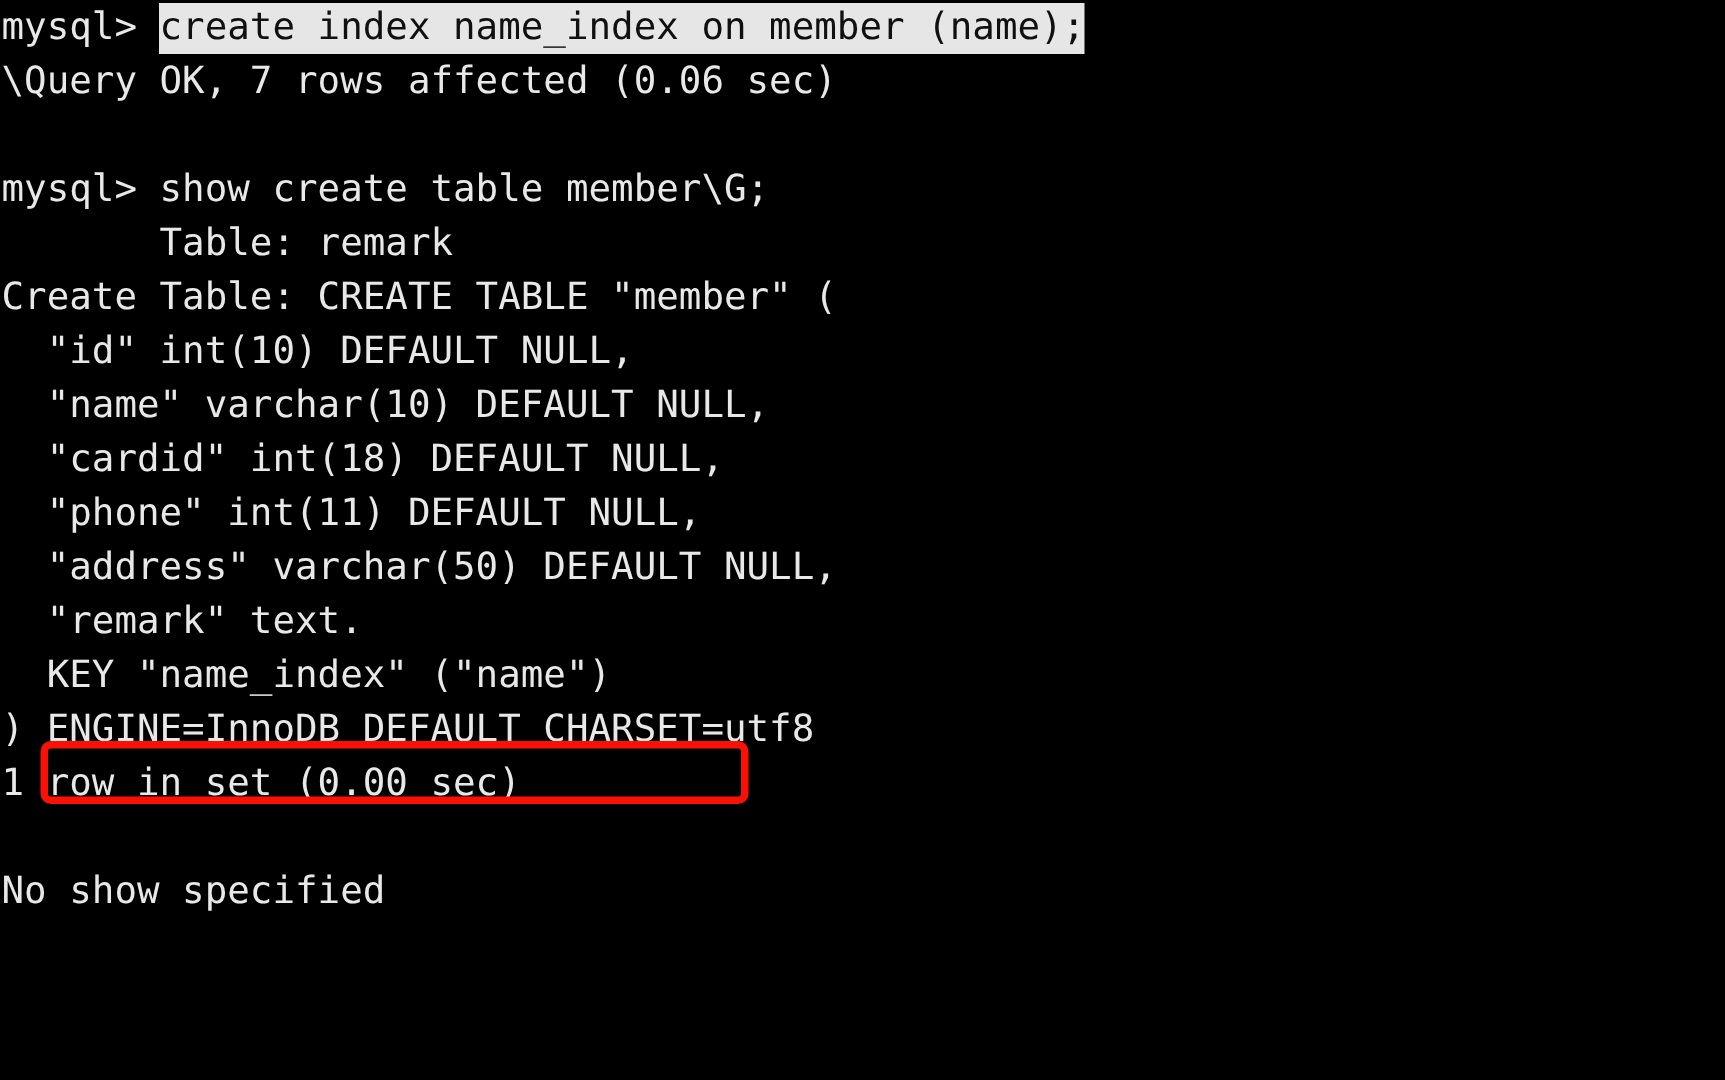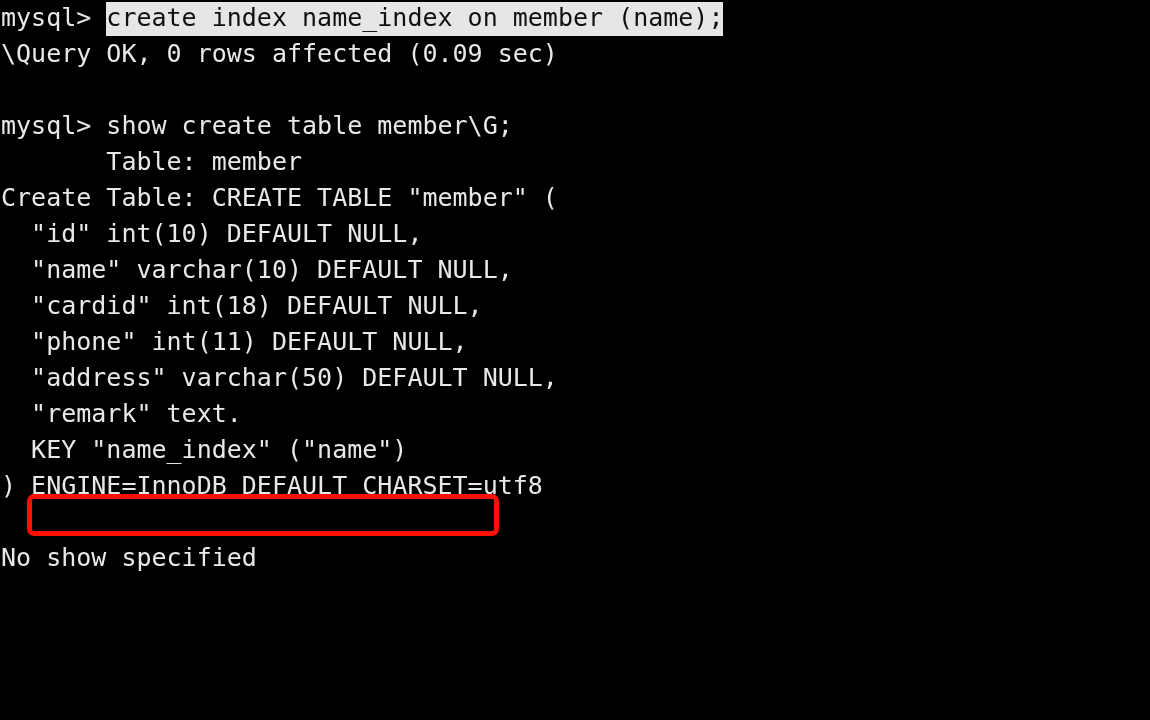--- a/index.html
+++ b/index.html
@@ -68,7 +68,7 @@
 
     <div class="line"><span>mysql&gt; </span><span class="sel">create index name_index on member (name);</span></div>
 
-    <div class="line">\Query OK, 0 rows affected (0.09 sec)</div>
+    <div class="line">\Query OK, 7 rows affected (0.06 sec)</div>
 
 
     <div class="line blank"></div>

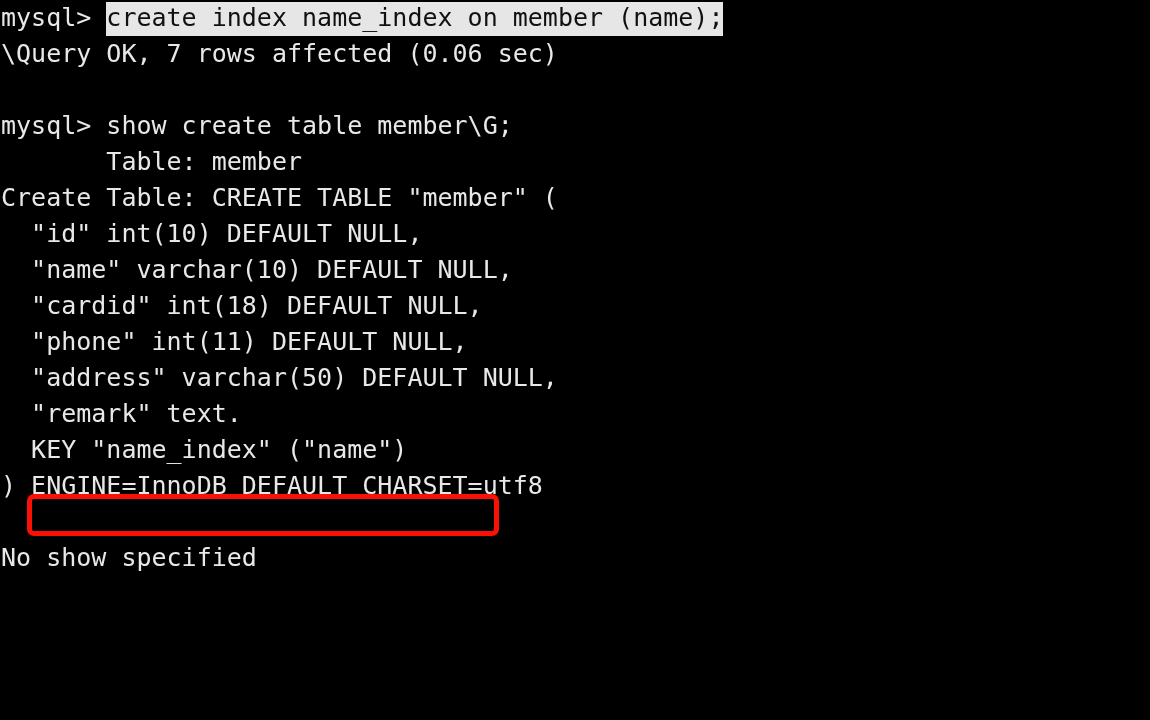--- a/index.html
+++ b/index.html
@@ -76,7 +76,7 @@
     <div class="line">mysql&gt; show create table member\G;</div>
 
 
-    <div class="line">       Table: member</div>
+    <div class="line">       Table: remark</div>
 
     <div class="line">Create Table: CREATE TABLE "member" (</div>
 

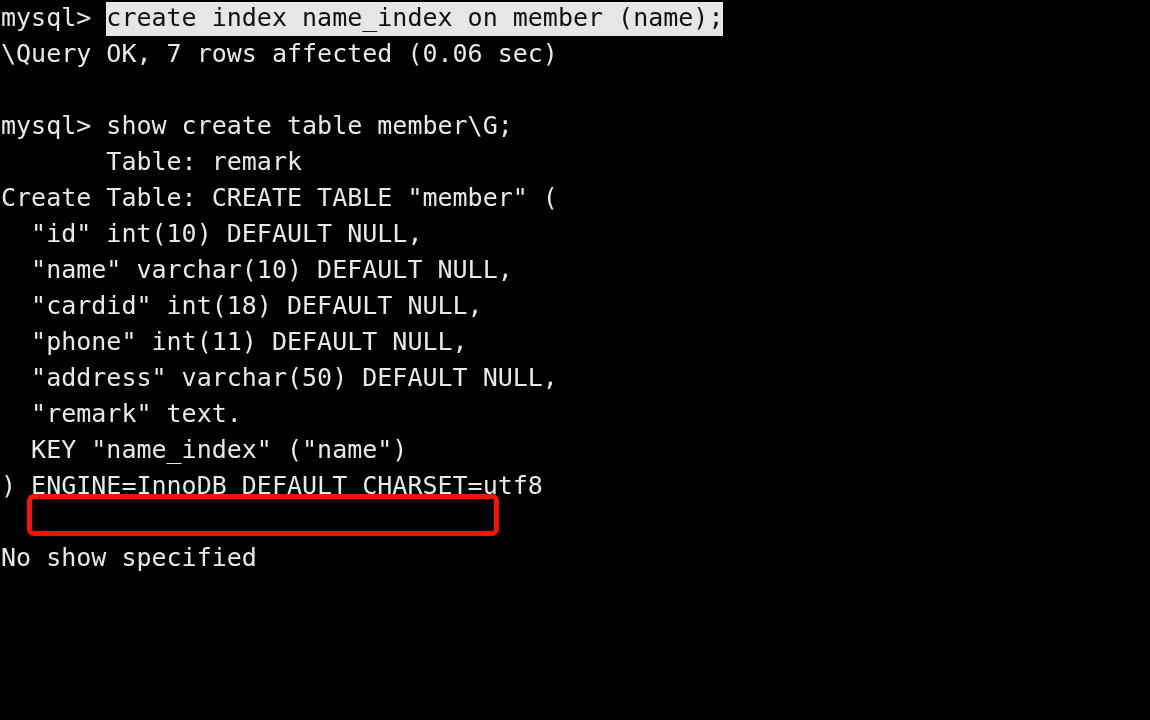--- a/index.html
+++ b/index.html
@@ -96,6 +96,7 @@
 
     <div class="line">) ENGINE=InnoDB DEFAULT CHARSET=utf8</div>
 
+    <div class="line">1 row in set (0.00 sec)</div>
 
     <div class="line blank"></div>
 

